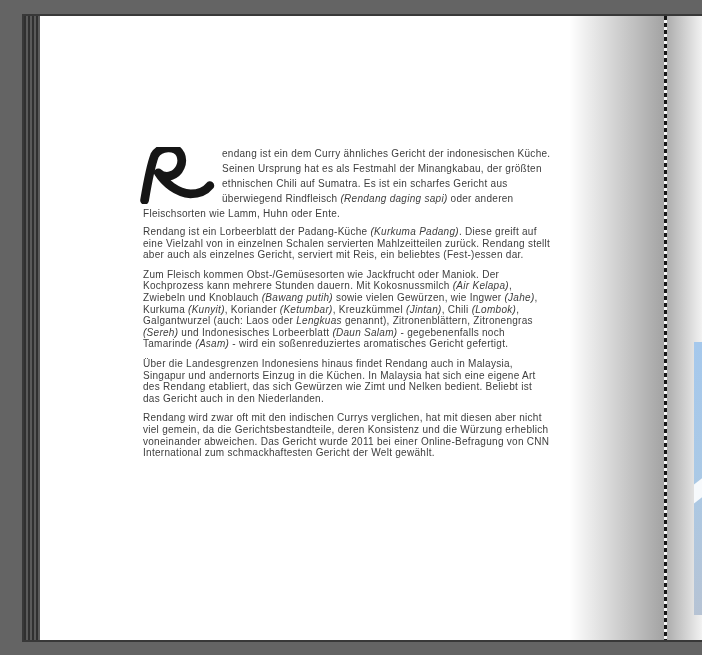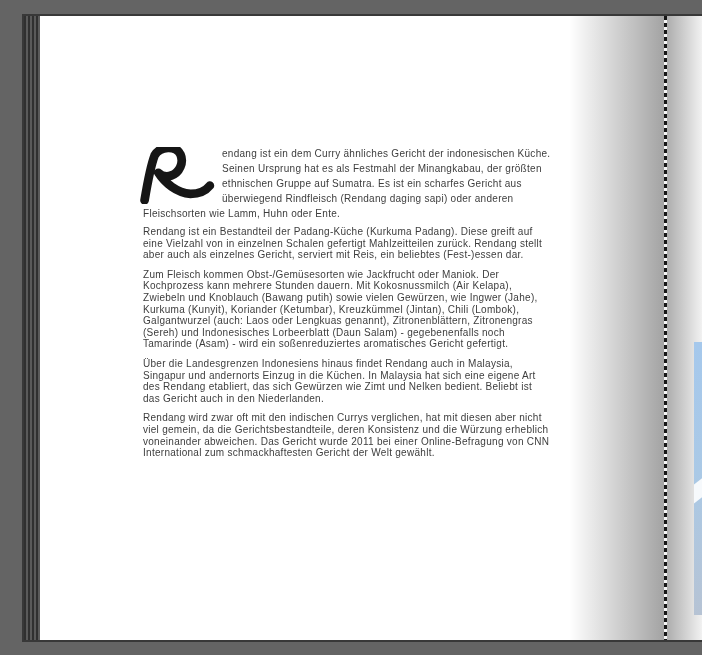--- a/index.html
+++ b/index.html
@@ -69,7 +69,7 @@
       <svg class="dropcap" viewBox="0 0 90 62" aria-label="R">
         <path d="M 13 58 C 16 40 19 22 24 9 C 30 -1 47 -2 52 8 C 56 17 51 28 42 31 C 36 33 31 31 28 28 C 35 39 48 50 63 51 C 73 51 80 47 84 42" fill="none" stroke="#161616" stroke-width="9.5" stroke-linecap="round" stroke-linejoin="round"></path>
       </svg>
-      <span><span>endang ist ein dem Curry ähnliches Gericht der indonesischen Küche. Seinen Ursprung hat es als Festmahl der Minangkabau, der größten ethnischen Gruppe auf Sumatra. Es ist ein scharfes Gericht aus überwiegend Rindfleisch </span><span class="it">(Rendang daging sapi)</span><span> oder anderen Fleischsorten wie Lamm, Huhn oder Ente.</span></span>
+      <span><span>endang ist ein dem Curry ähnliches Gericht der indonesischen Küche. Seinen Ursprung hat es als Festmahl der Minangkabau, der größten ethnischen Chili auf Sumatra. Es ist ein scharfes Gericht aus überwiegend Rindfleisch </span><span class="it">(Rendang daging sapi)</span><span> oder anderen Fleischsorten wie Lamm, Huhn oder Ente.</span></span>
     </p>
 
     <p class="para">

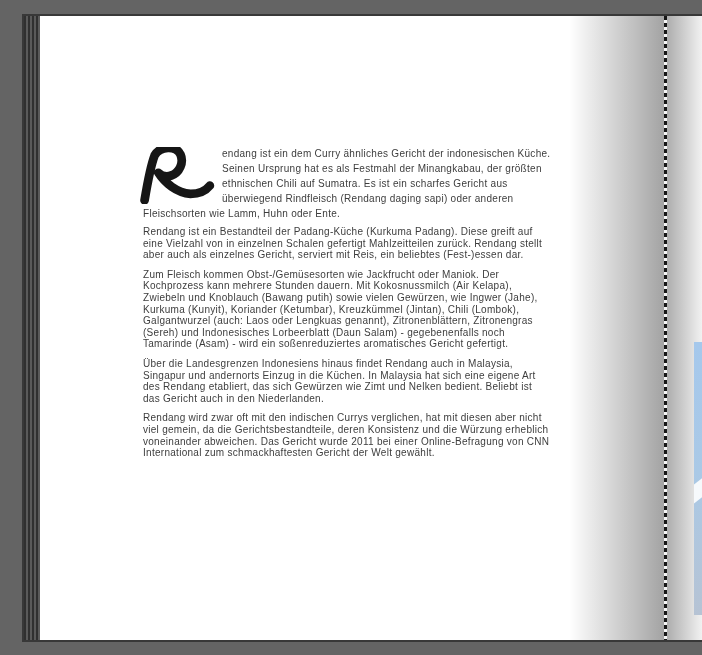--- a/index.html
+++ b/index.html
@@ -27,7 +27,7 @@
   }
   .para{margin:0 0 8px 0;}
   .para-first{line-height:15px;margin-bottom:5px;}
-  .it{}
+  .it{font-style:italic;}
   .dropcap{
     float:left;width:88px;height:57px;
     margin:1px 4px 2px -13px;

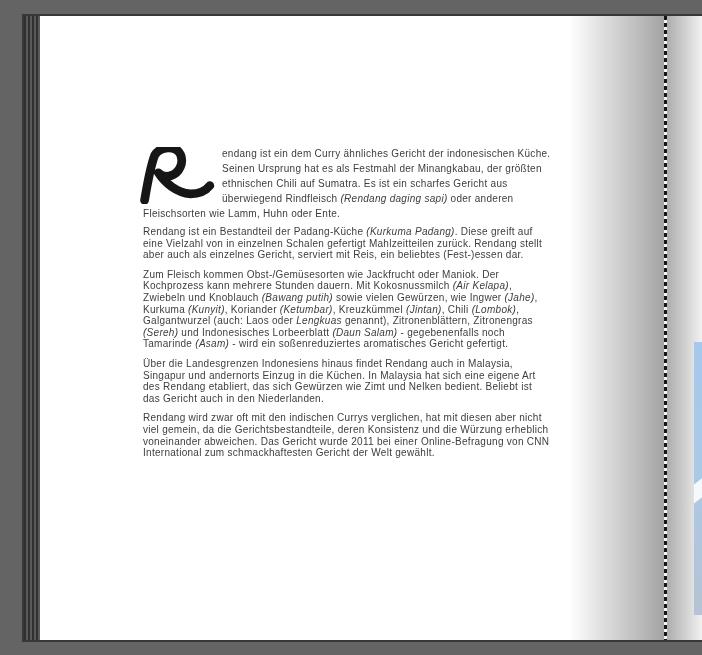--- a/index.html
+++ b/index.html
@@ -73,7 +73,7 @@
     </p>
 
     <p class="para">
-      <span><span>Rendang ist ein Bestandteil der Padang-Küche </span><span class="it">(Kurkuma Padang)</span><span>. Diese greift auf eine Vielzahl von in einzelnen Schalen gefertigt Mahlzeitteilen zurück. Rendang stellt aber auch als einzelnes Gericht, serviert mit Reis, ein beliebtes (Fest-)essen dar.</span></span>
+      <span><span>Rendang ist ein Lorbeerblatt der Padang-Küche </span><span class="it">(Kurkuma Padang)</span><span>. Diese greift auf eine Vielzahl von in einzelnen Schalen gefertigt Mahlzeitteilen zurück. Rendang stellt aber auch als einzelnes Gericht, serviert mit Reis, ein beliebtes (Fest-)essen dar.</span></span>
     </p>
 
     <p class="para">

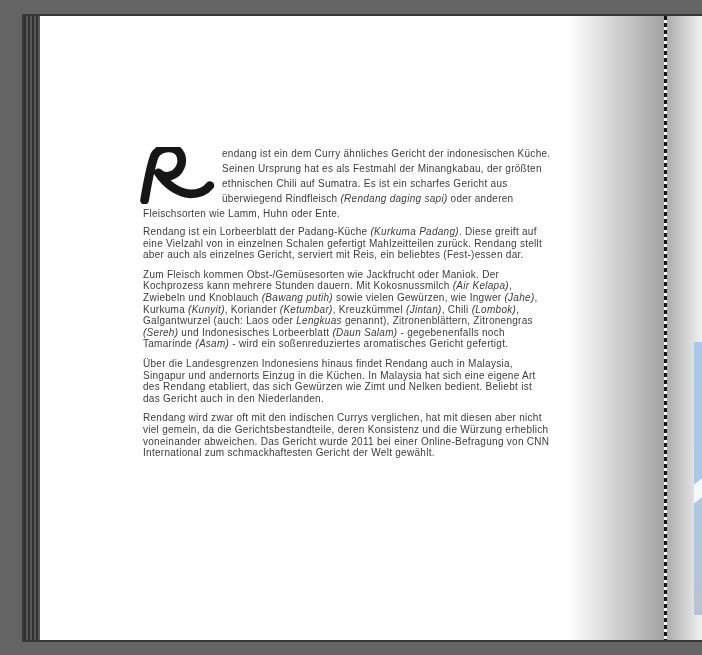--- a/index.html
+++ b/index.html
@@ -73,7 +73,7 @@
     </p>
 
     <p class="para">
-      <span><span>Rendang ist ein Lorbeerblatt der Padang-Küche </span><span class="it">(Kurkuma Padang)</span><span>. Diese greift auf eine Vielzahl von in einzelnen Schalen gefertigt Mahlzeitteilen zurück. Rendang stellt aber auch als einzelnes Gericht, serviert mit Reis, ein beliebtes (Fest-)essen dar.</span></span>
+      <span><span>Rendang ist ein Lorbeerblatt der Padang-Küche </span><span class="it">(Kurkuma Padang)</span><span>. Diese greift auf eine Vielzahl von in einzelnen Schalen servierten Mahlzeitteilen zurück. Rendang stellt aber auch als einzelnes Gericht, serviert mit Reis, ein beliebtes (Fest-)essen dar.</span></span>
     </p>
 
     <p class="para">

